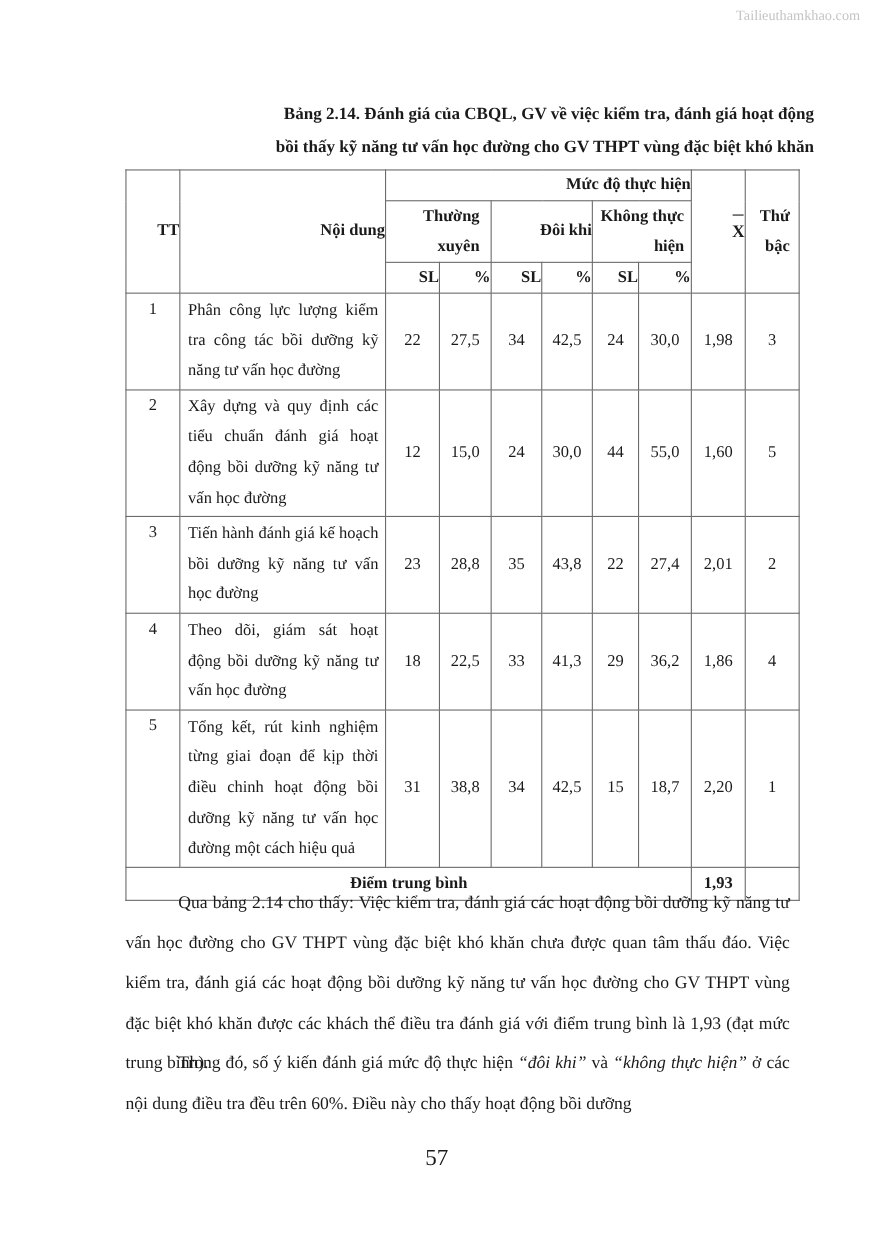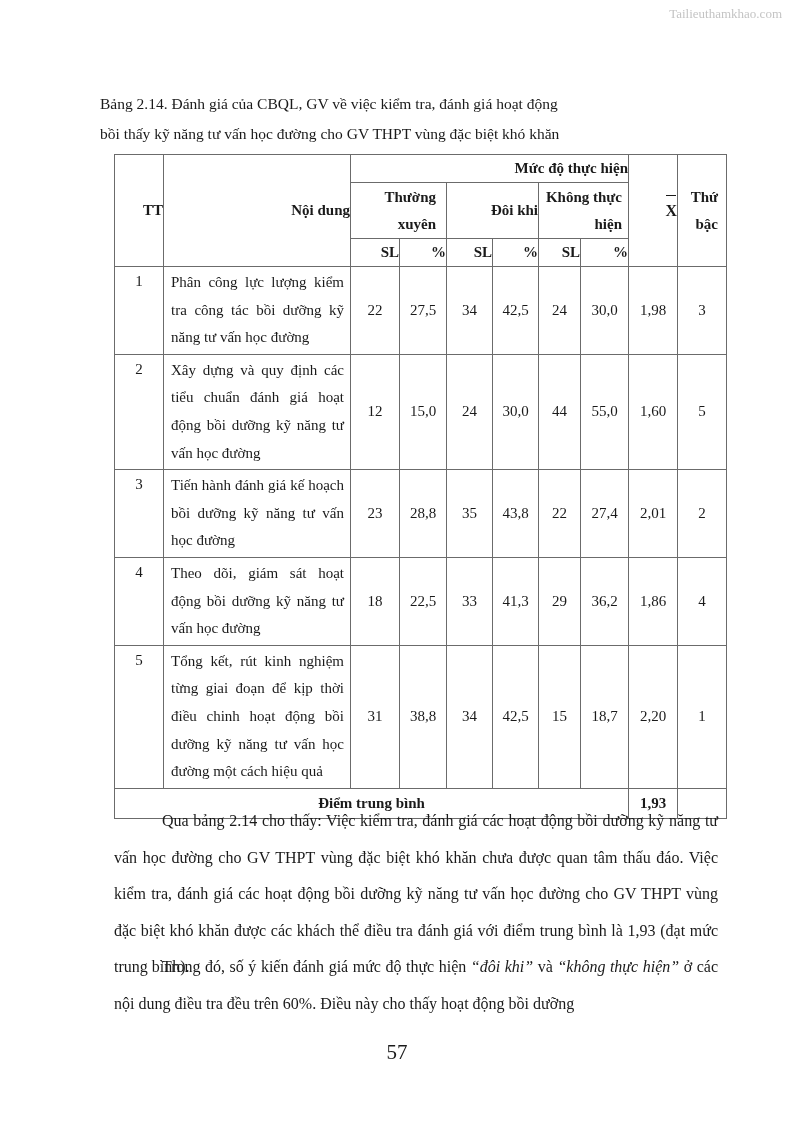--- a/index.html
+++ b/index.html
@@ -7,7 +7,7 @@
          font-family: "Liberation Serif", "DejaVu Serif", serif; color: #1a1a1a; }
   .watermark { position: absolute; top: 6px; right: 12px; font-family: Liberation Serif, serif;
                font-size: 13px; color: #c4c4c4; letter-spacing: 0px; }
-  .caption { position: absolute; left: 100px; width: 640px; text-align: left; font-weight: normal; font-size: 15.5px; }
+  .caption { position: absolute; left: 100px; width: 640px; text-align: right; font-weight: bold; font-size: 15.5px; }
   .caption.l1 { top: 95px; }
   .caption.l2 { top: 125px; }
   table.data { position: absolute; left: 114px; top: 154px; border-collapse: collapse; table-layout: fixed;

